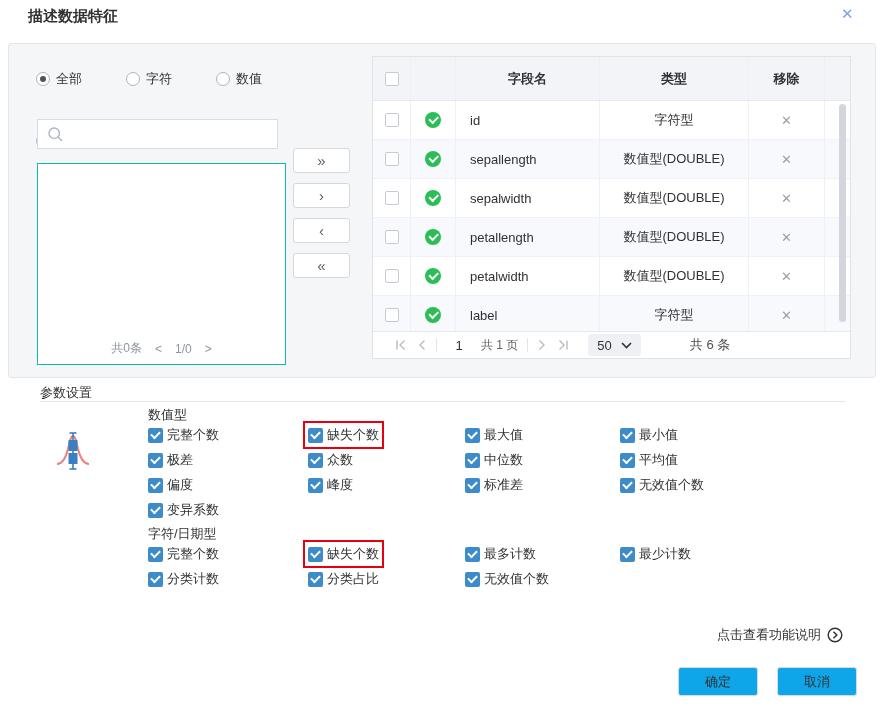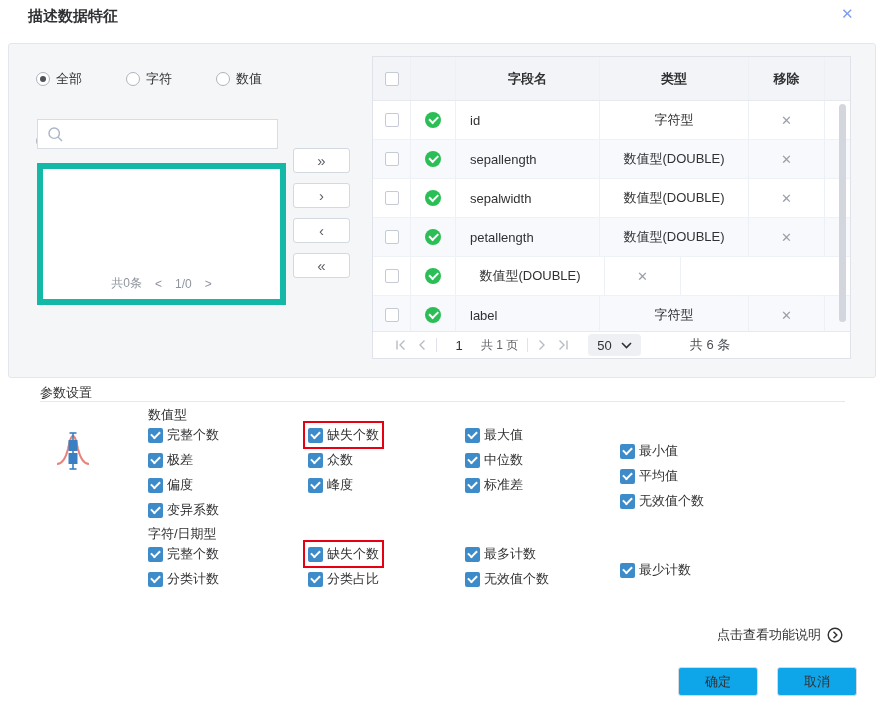--- a/index.html
+++ b/index.html
@@ -189,6 +189,7 @@
           <div class="tcell c-status">
               <span class="ok-ic"></span>
             </div>
+          <div class="tcell c-name">petalwidth</div>
           <div class="tcell c-type">数值型(DOUBLE)</div>
           <div class="tcell c-remove">
               <span class="rm-x">✕</span>

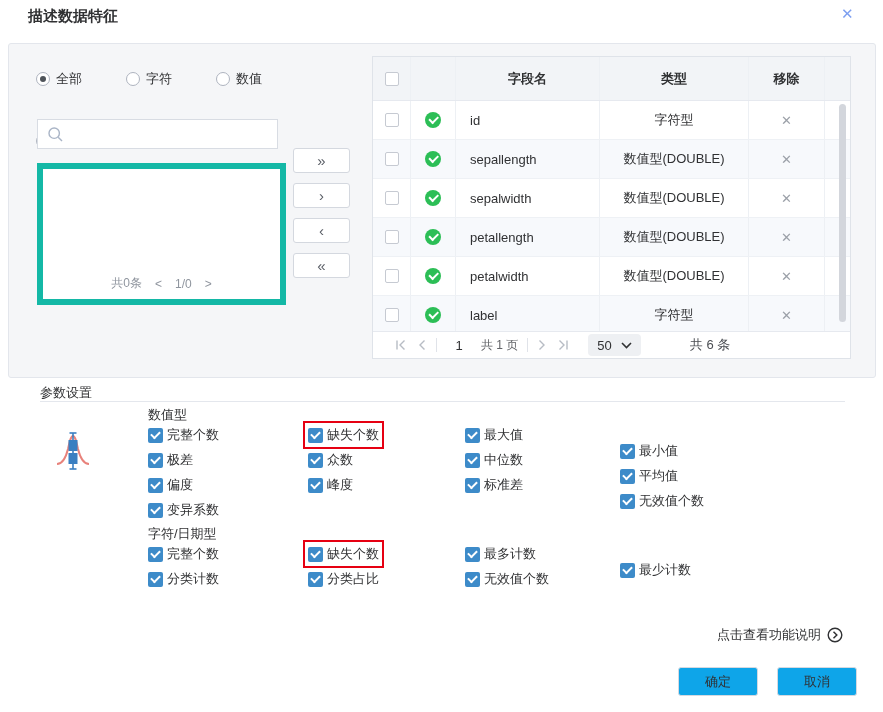--- a/index.html
+++ b/index.html
@@ -21,7 +21,7 @@
   .search-box input { border:none; outline:none; flex:1; font-size:13px; color:#303133; background:transparent; font-family:inherit; }
   .search-box input::placeholder { color:#a8abb2; }
 
-  .list-box { position:absolute; left:28px; top:119px; width:249px; height:142px; background:#fff; border:6px solid #14b8a6;text-align:center; }
+  .list-box { position:absolute; left:28px; top:119px; width:249px; height:202px; background:#fff; border:1px solid #14b8a6;text-align:center; }
   .list-pager { position:absolute; left:0; bottom:7px; width:100%; display:flex; justify-content:center; align-items:center; gap:13px; font-size:12px; color:#8f959e; }
   .list-pager .pg-arrow { cursor:pointer; }
 

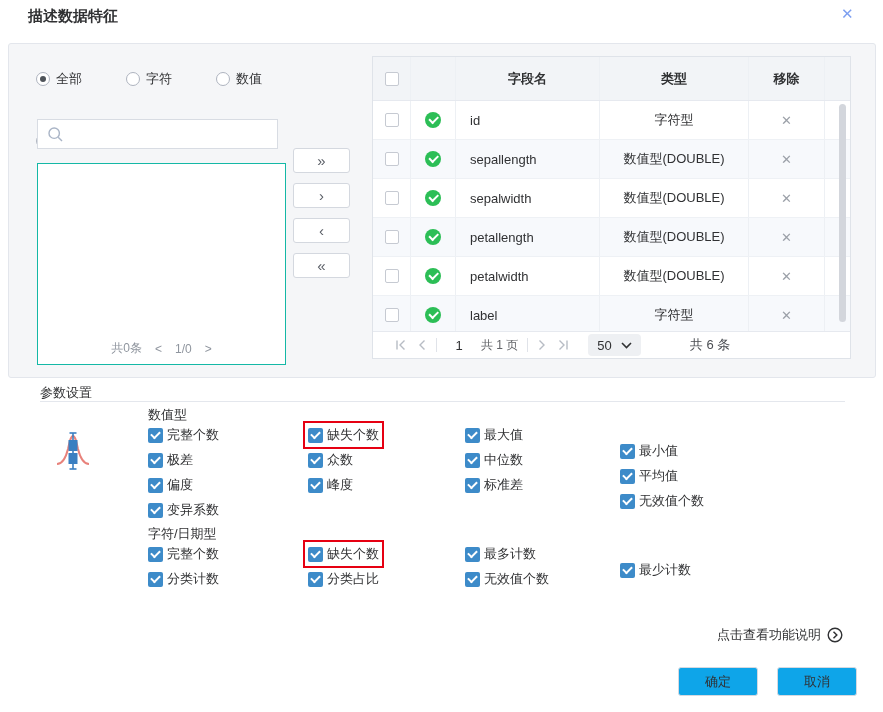--- a/index.html
+++ b/index.html
@@ -58,7 +58,7 @@
   .pgroup-title { position:absolute; left:148px; font-size:13px; color:#303133; }
   .prow { position:absolute; left:148px; height:20px; }
   .pitem { position:absolute; top:0; display:flex; align-items:center; gap:4px; font-size:13px; color:#303133; white-space:nowrap; cursor:pointer; }
-  .col0{left:0;} .col1{left:160px;justify-content:space-between;} .col2{left:317px;} .col3{left:472px;margin-top:16px;}
+  .col0{left:0;} .col1{left:160px;justify-content:space-between;} .col2{left:317px;} .col3{left:472px;}
   .cbx { width:15px; height:15px; background:#3d8bc9; border-radius:2px; position:relative; flex:0 0 auto; }
   .cbx::after { content:""; position:absolute; left:3px; top:3.5px; width:7px; height:4px; border-left:2px solid #fff; border-bottom:2px solid #fff; transform:rotate(-45deg); }
   .hl { outline:2px solid #e60012; outline-offset:3px; }

